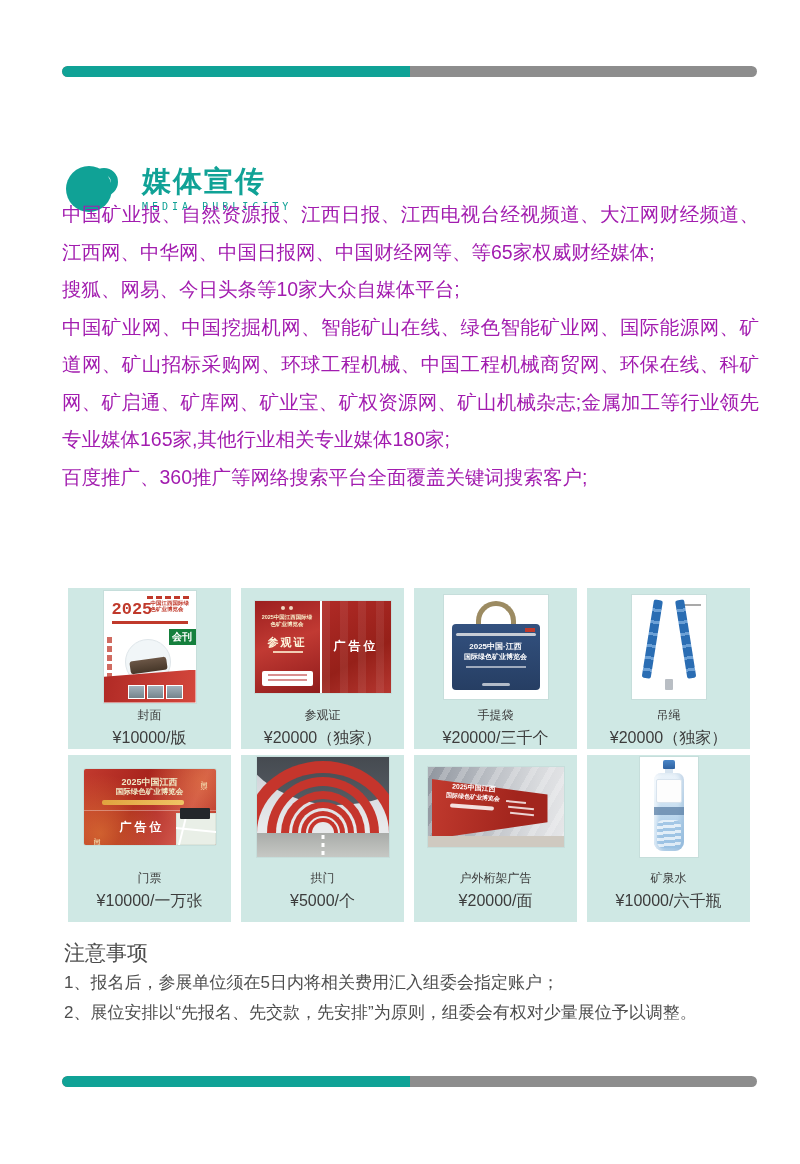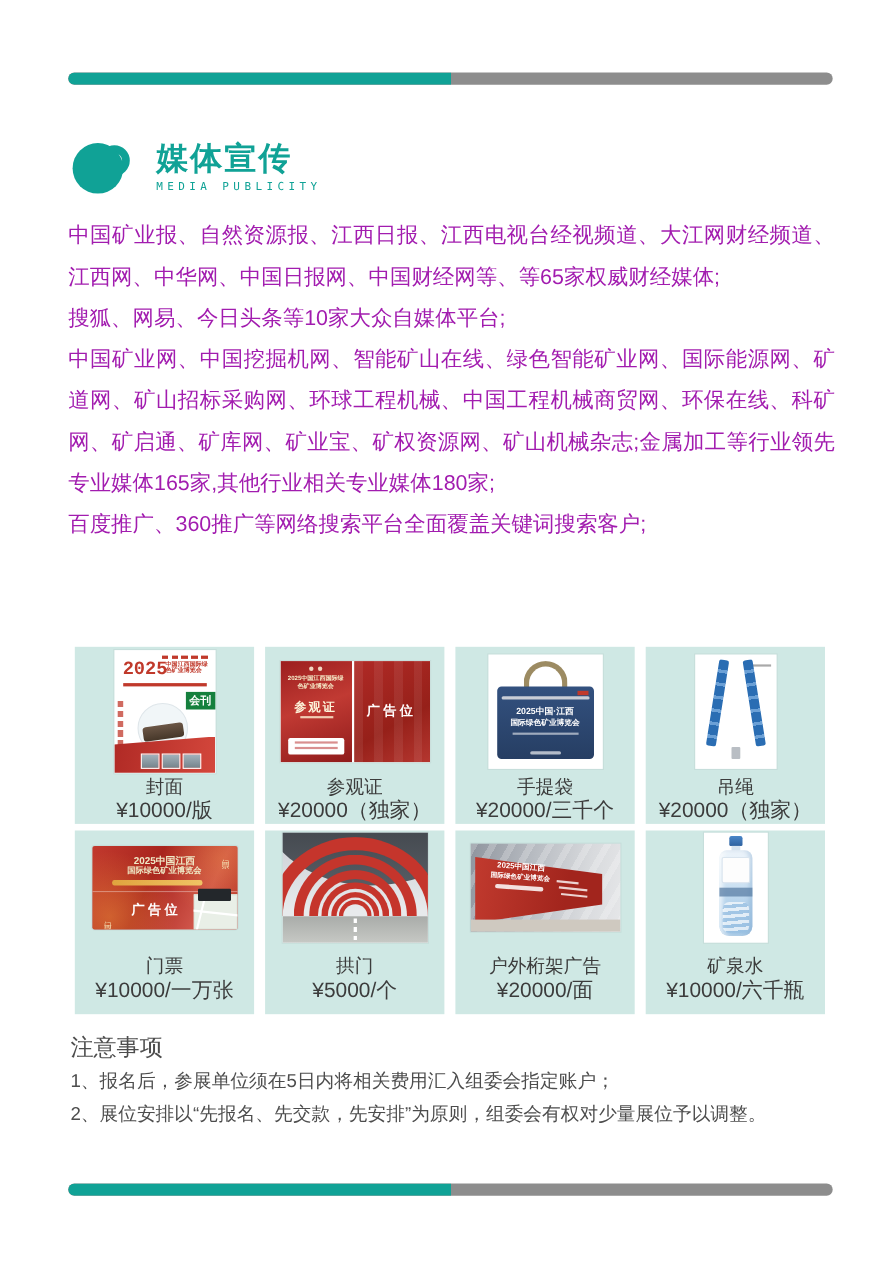--- a/index.html
+++ b/index.html
@@ -18,7 +18,7 @@
                background:#10a296; border-radius:6px 0 0 6px; }
 
   
-  .sec-head { position:absolute; left:66px; display:flex; align-items:center; height:54px; }
+  .sec-head { position:absolute; left:66px; display:flex; align-items:center; height:54px;margin-top:36px; }
   .sec-head.media { top:126px; } .sec-head.ads { top:512px; }
   .logo-mark { position:relative; width:62px; height:54px; flex:0 0 62px; }
   .logo-ring { position:absolute; left:24px; top:6px; width:28px; height:28px;

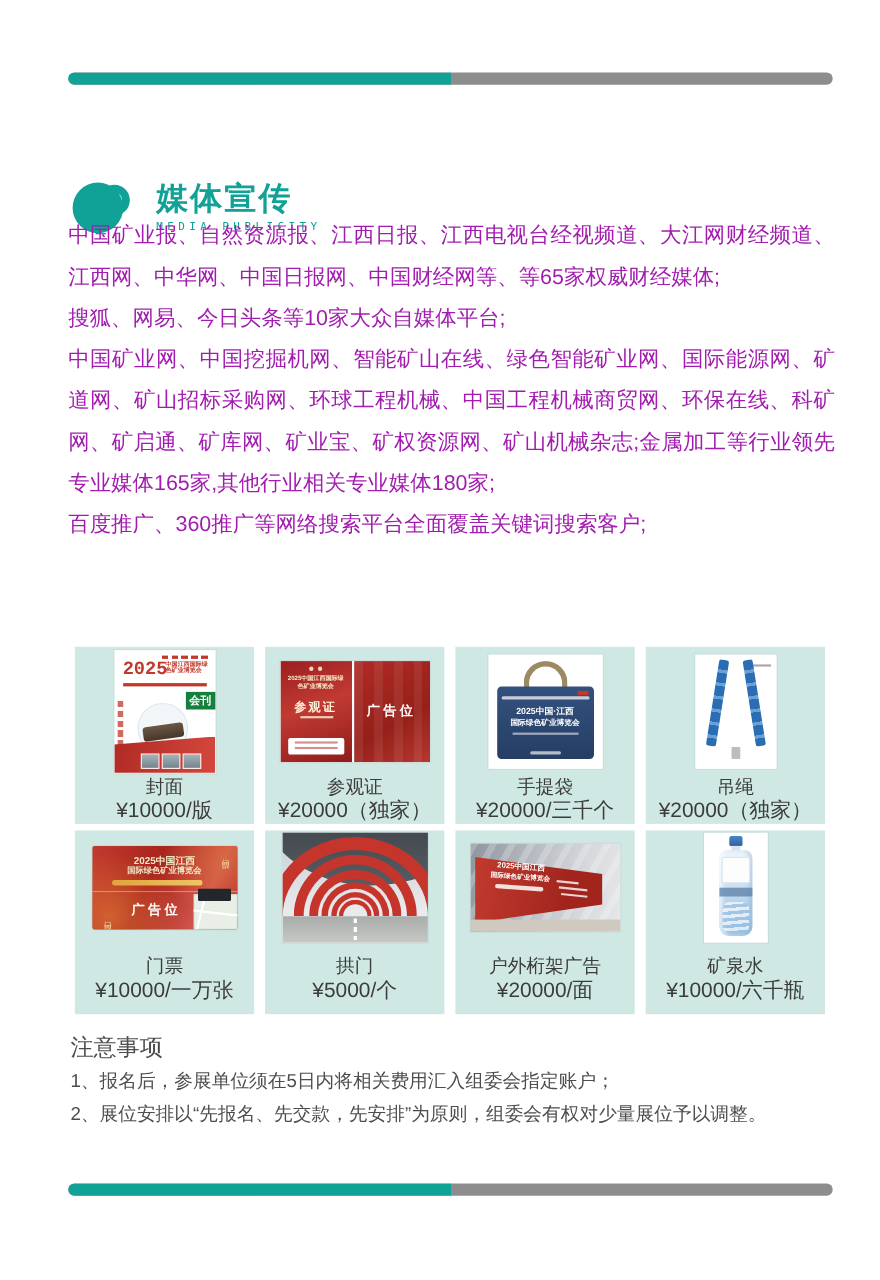--- a/index.html
+++ b/index.html
@@ -42,7 +42,7 @@
   .tile { background:#cfe8e4; display:flex; flex-direction:column; align-items:center; }
   .art-zone { display:flex; align-items:center; justify-content:center; width:100%; }
   .row1 .art-zone { height:118px; } .row2 .art-zone { height:104px; }
-  .card-name { font-size:17px; color:#3c3c3c; font-weight:500; line-height:21px; }
+  .card-name { font-size:12px; color:#3c3c3c; font-weight:500; line-height:21px; }
   .row2 .card-name { margin-top:9px; }
   .card-price { font-size:19px; color:#3c3c3c; font-weight:500; line-height:23px; }
   .artf { position:relative; background:#fff; overflow:hidden; box-shadow:0 0 0 1px rgba(0,0,0,.04); }

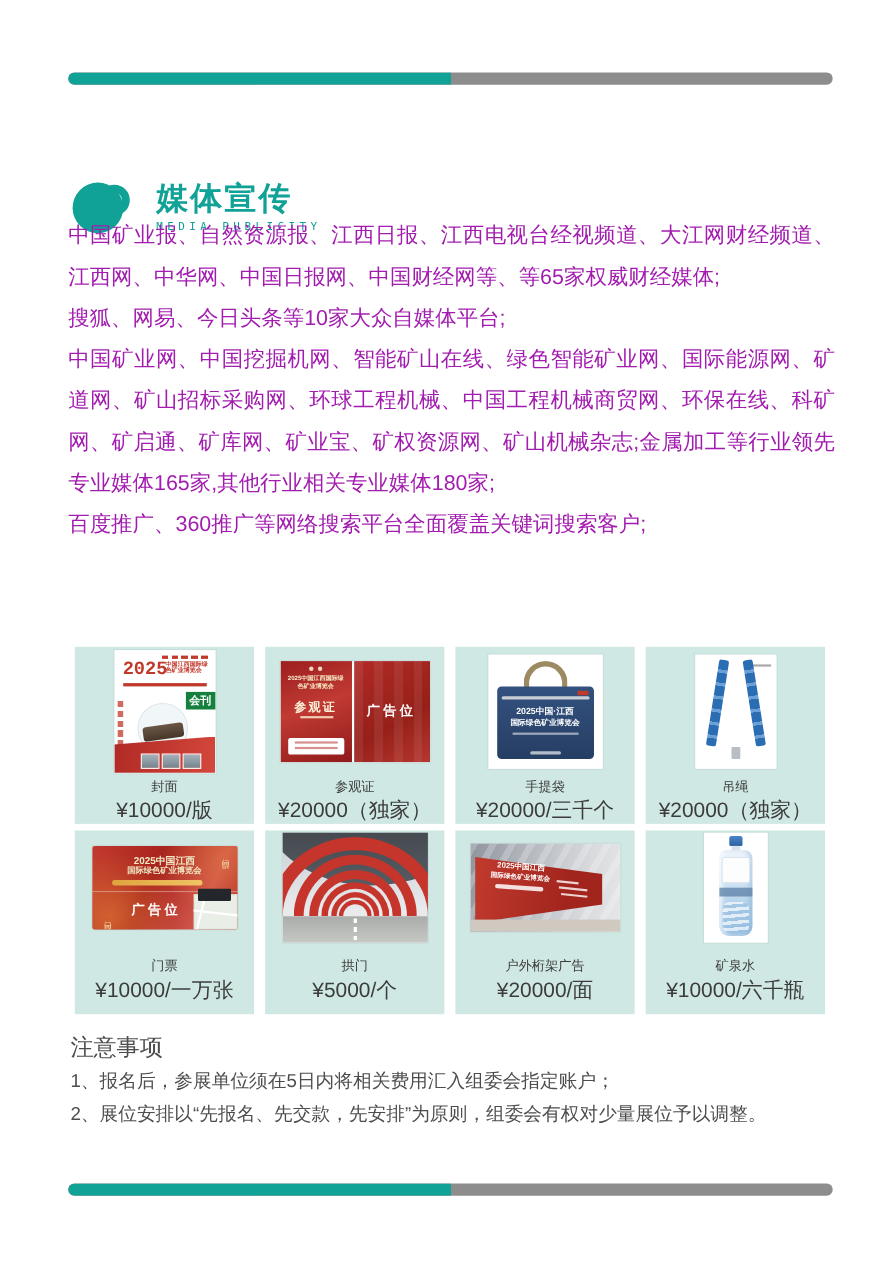--- a/index.html
+++ b/index.html
@@ -44,7 +44,7 @@
   .row1 .art-zone { height:118px; } .row2 .art-zone { height:104px; }
   .card-name { font-size:12px; color:#3c3c3c; font-weight:500; line-height:21px; }
   .row2 .card-name { margin-top:9px; }
-  .card-price { font-size:19px; color:#3c3c3c; font-weight:500; line-height:23px; }
+  .card-price { font-size:16px; color:#3c3c3c; font-weight:500; line-height:23px; }
   .artf { position:relative; background:#fff; overflow:hidden; box-shadow:0 0 0 1px rgba(0,0,0,.04); }
 
   

